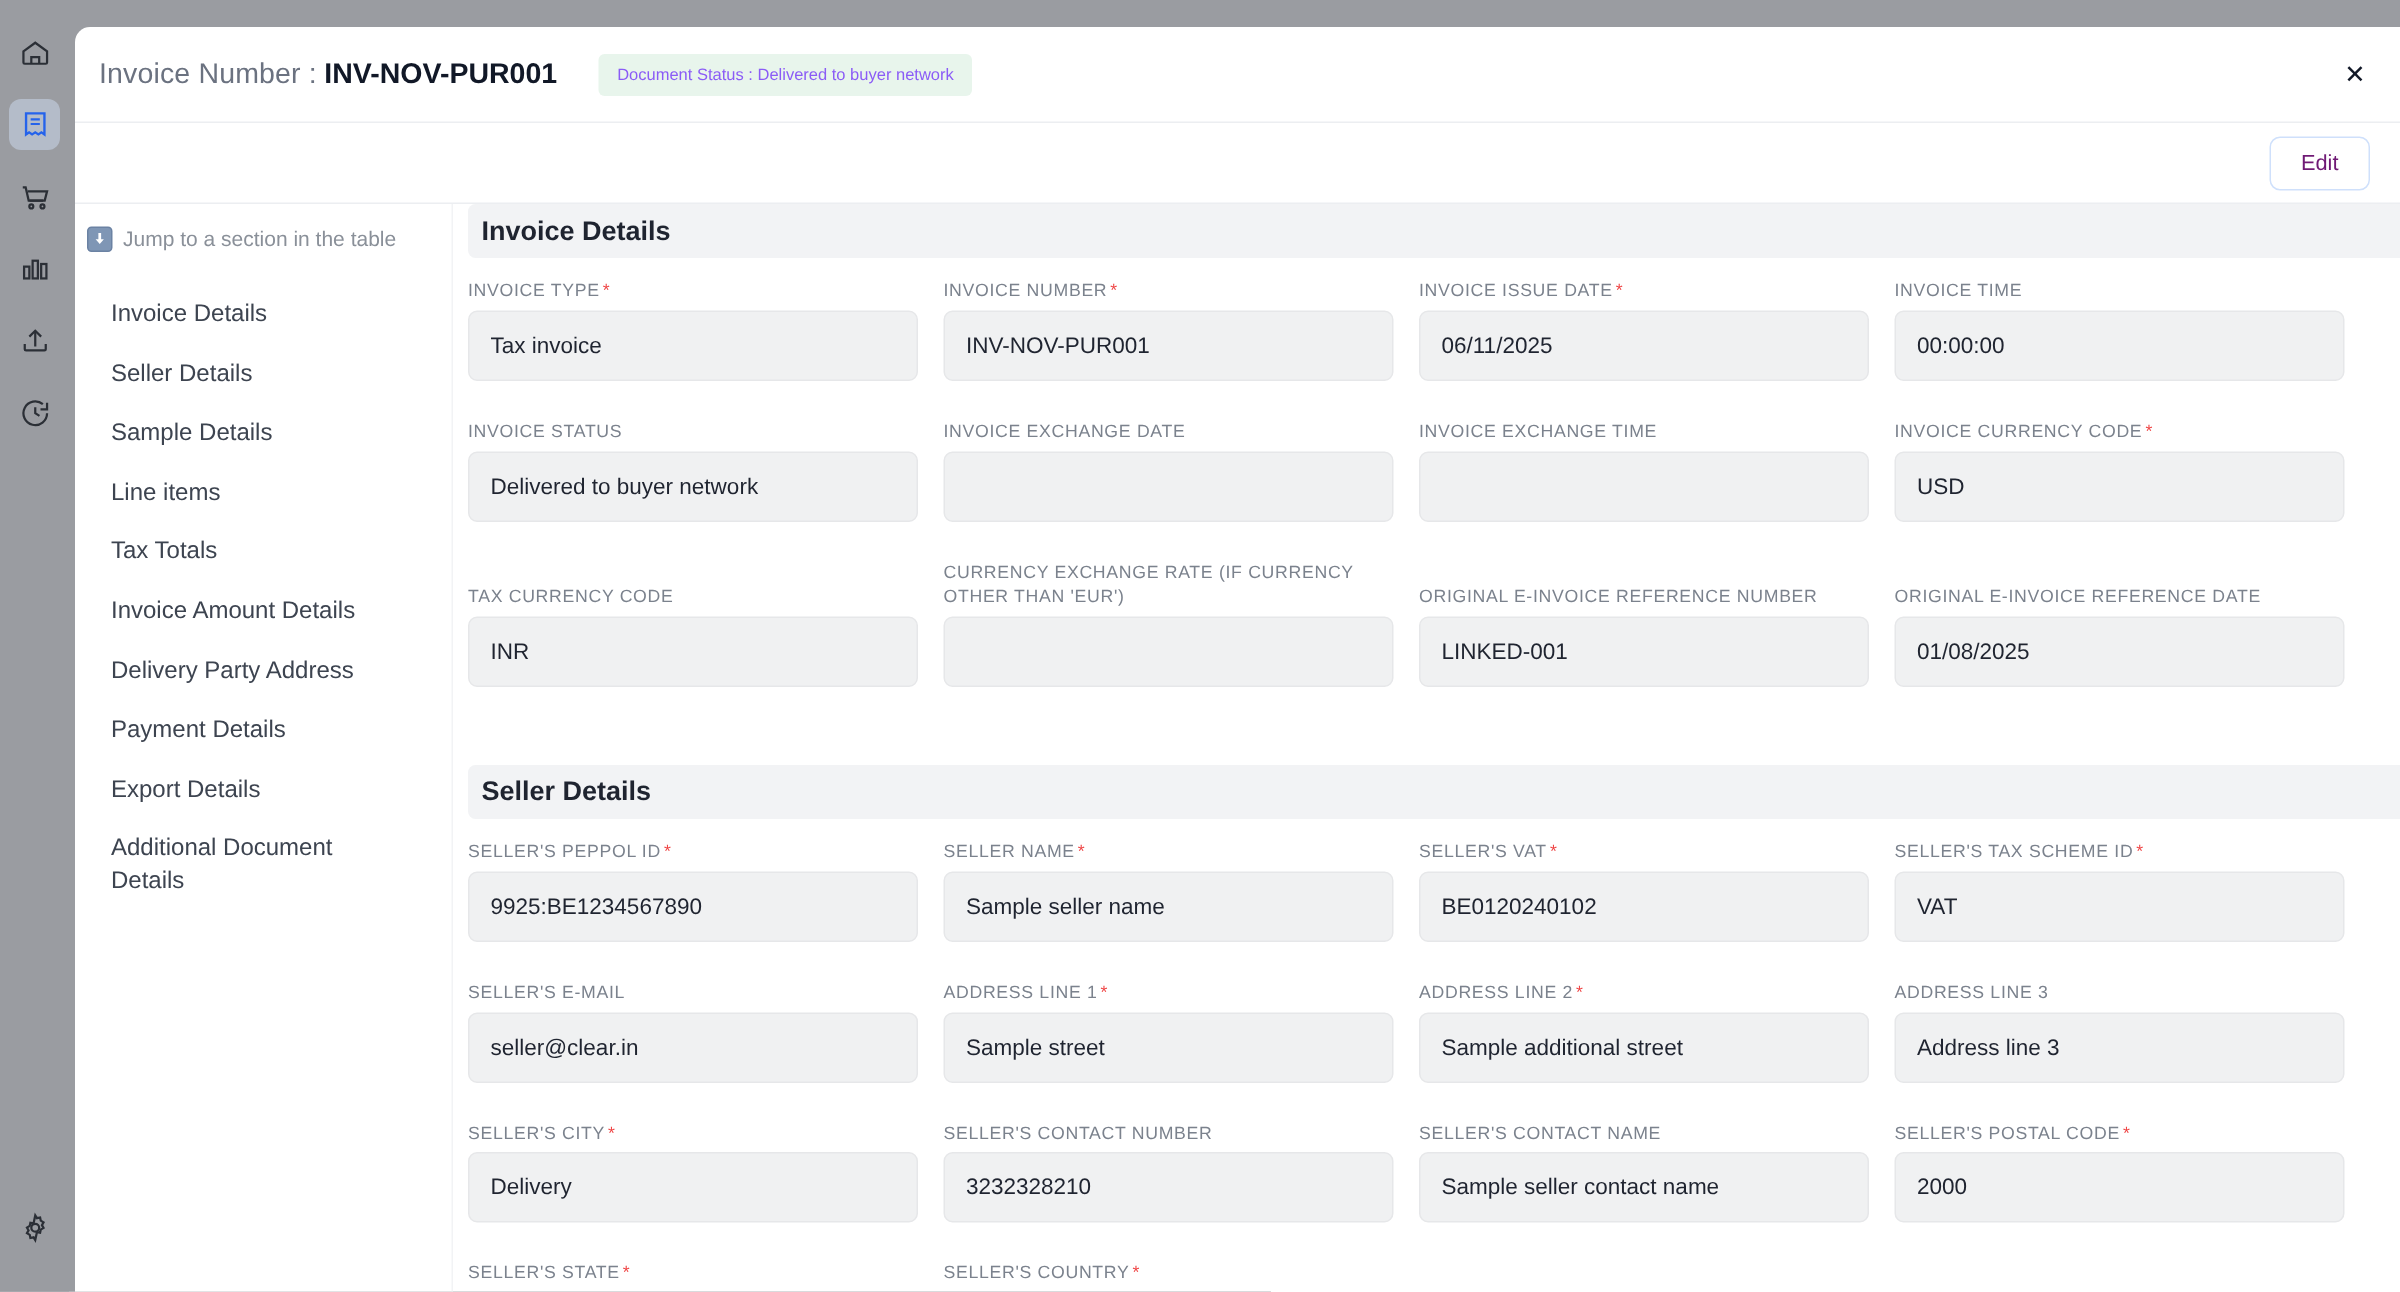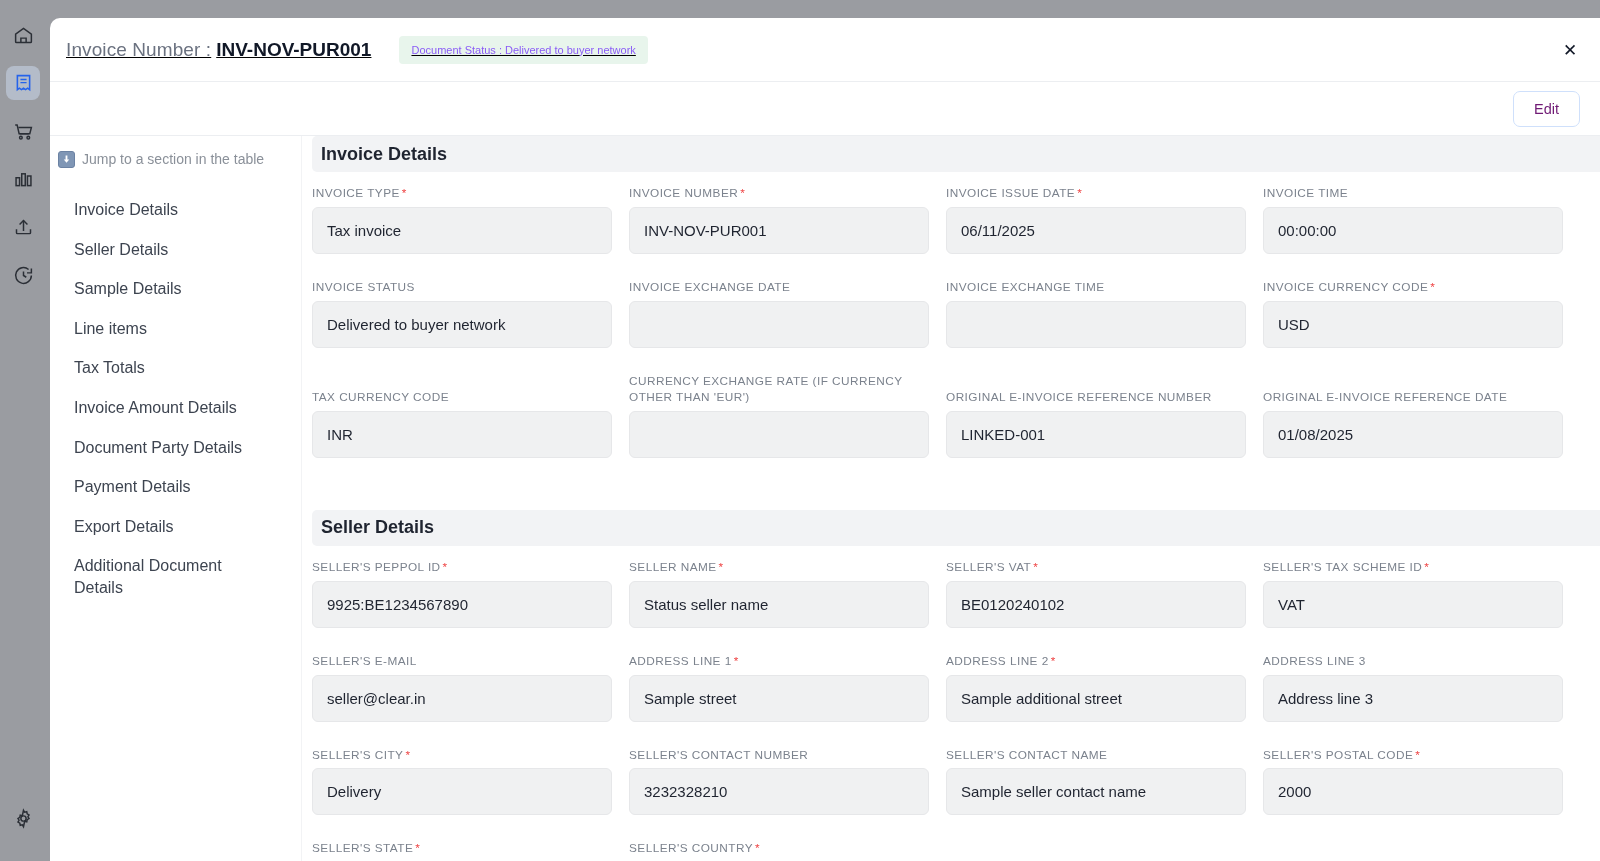--- a/index.html
+++ b/index.html
@@ -44,7 +44,6 @@
     display: flex; align-items: center;
     padding-left: 16px;
     border-bottom: 1px solid #eceef1;
-    text-decoration: underline;
   }
   #title-label {
     font-size: 19px; color: #6b7280; font-weight: 400;

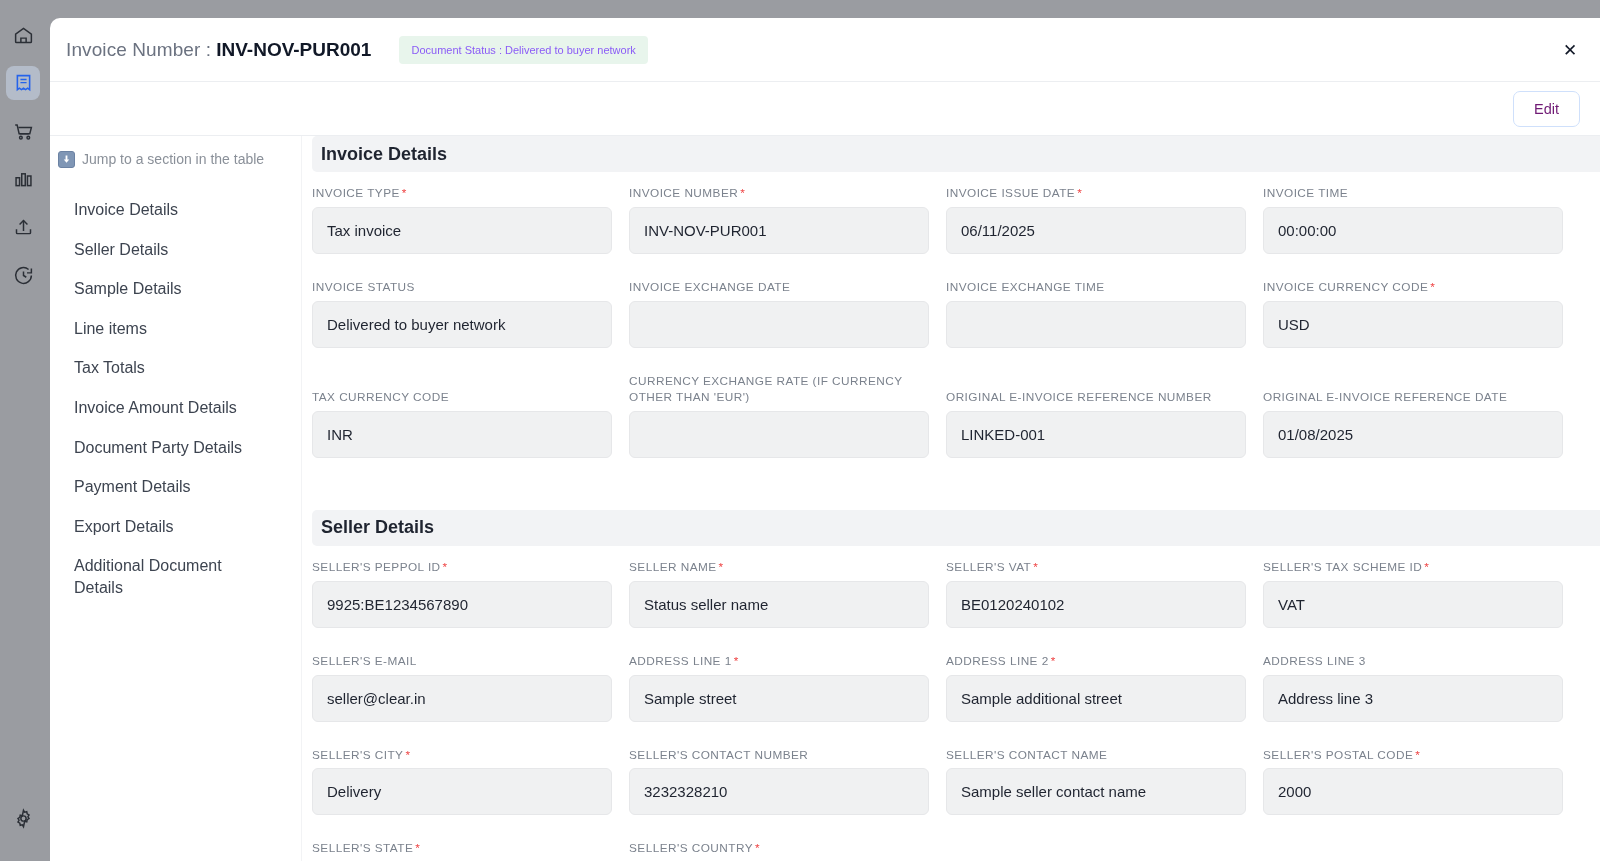--- a/index.html
+++ b/index.html
@@ -246,7 +246,7 @@
           <div class="jump-item">Line items</div>
           <div class="jump-item">Tax Totals</div>
           <div class="jump-item">Invoice Amount Details</div>
-          <div class="jump-item">Document Party Details</div>
+          <div class="jump-item">Delivery Party Address</div>
           <div class="jump-item">Payment Details</div>
           <div class="jump-item">Export Details</div>
           <div class="jump-item">Additional Document Details</div>

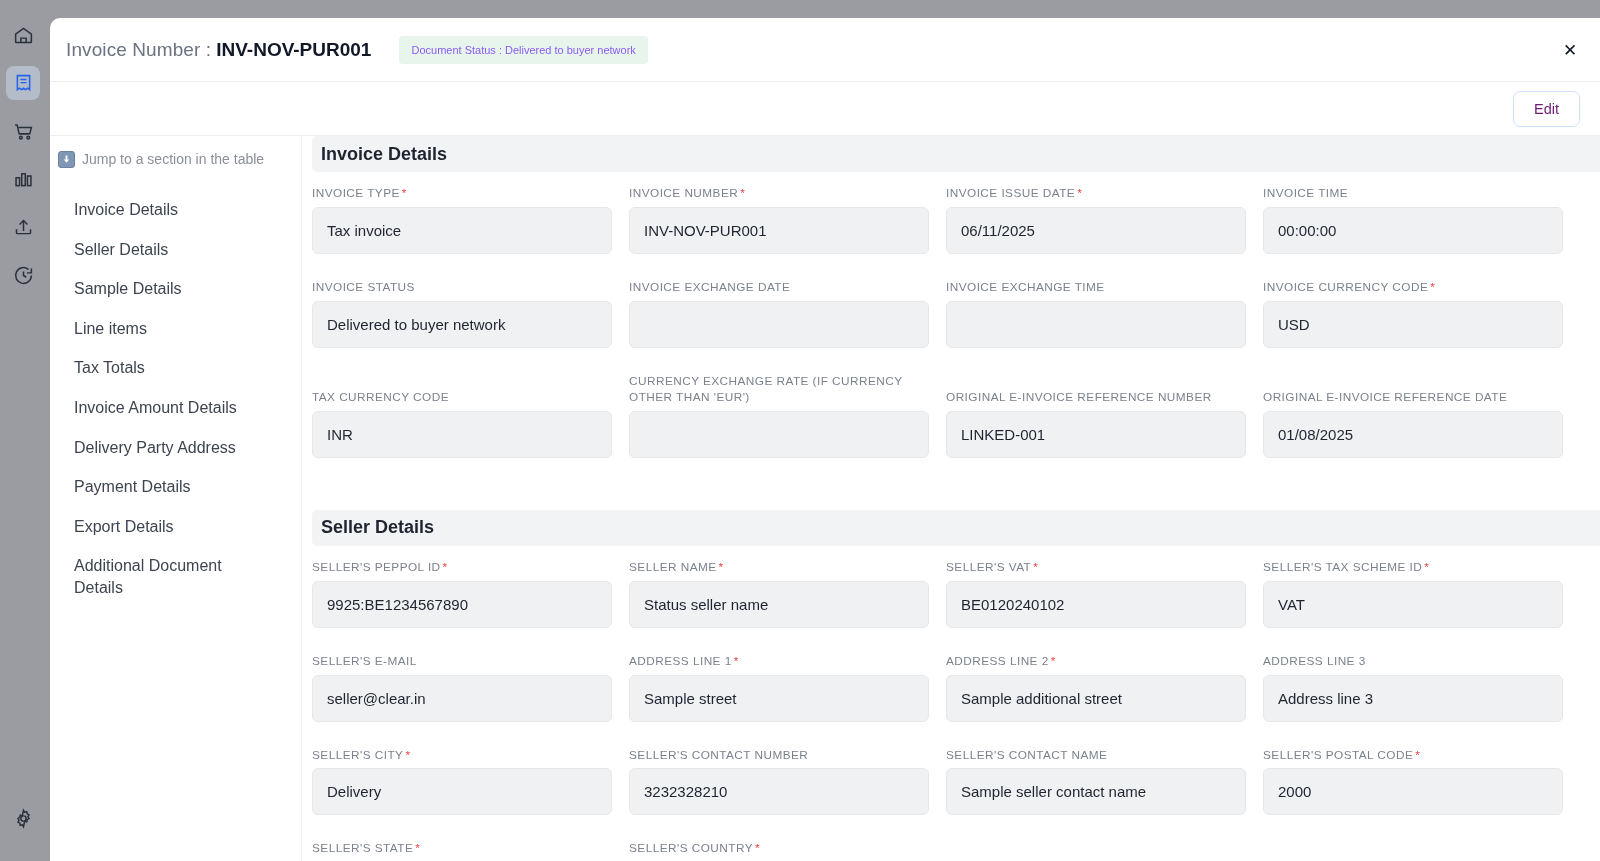--- a/index.html
+++ b/index.html
@@ -313,7 +313,7 @@
           </div>
           <div class="field">
             <div class="field-label"><span>SELLER NAME</span><span class="req">*</span></div>
-            <div class="field-box">Status seller name</div>
+            <div class="field-box">Sample seller name</div>
           </div>
           <div class="field">
             <div class="field-label"><span>SELLER'S VAT</span><span class="req">*</span></div>

